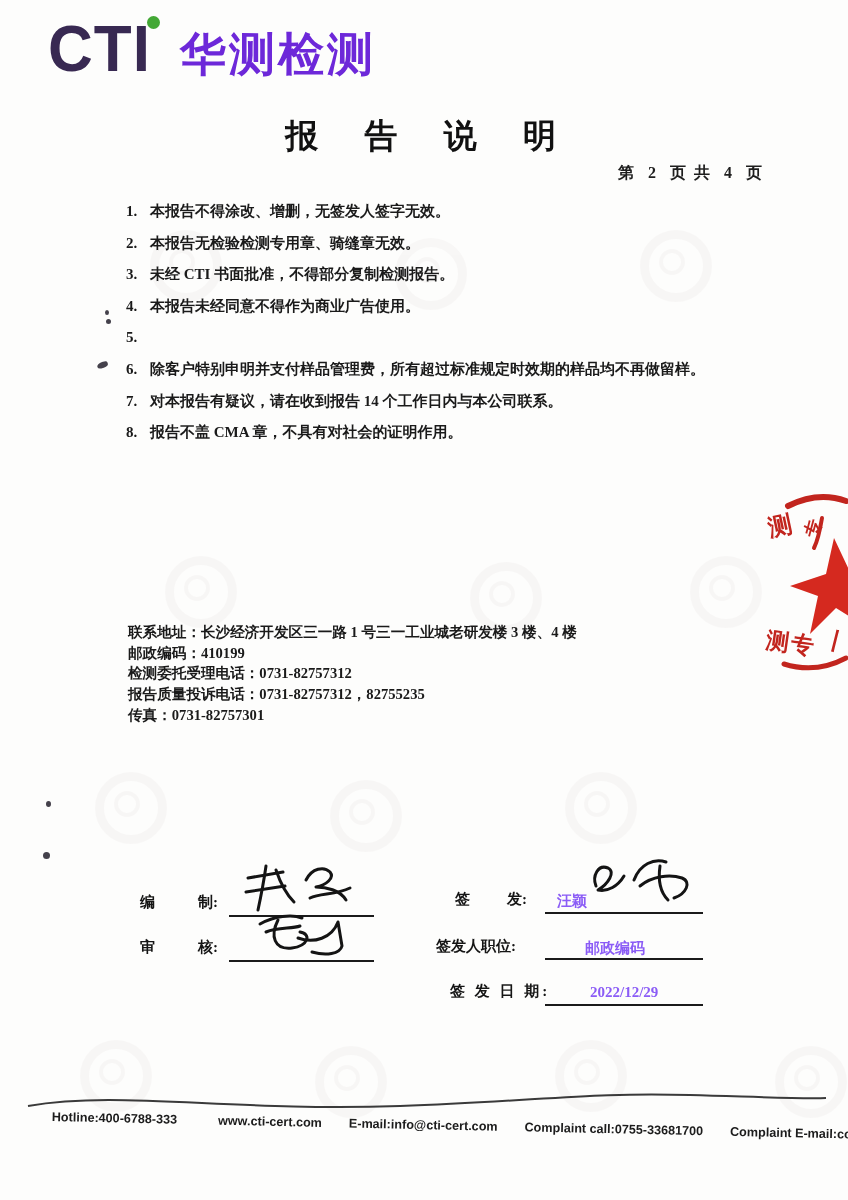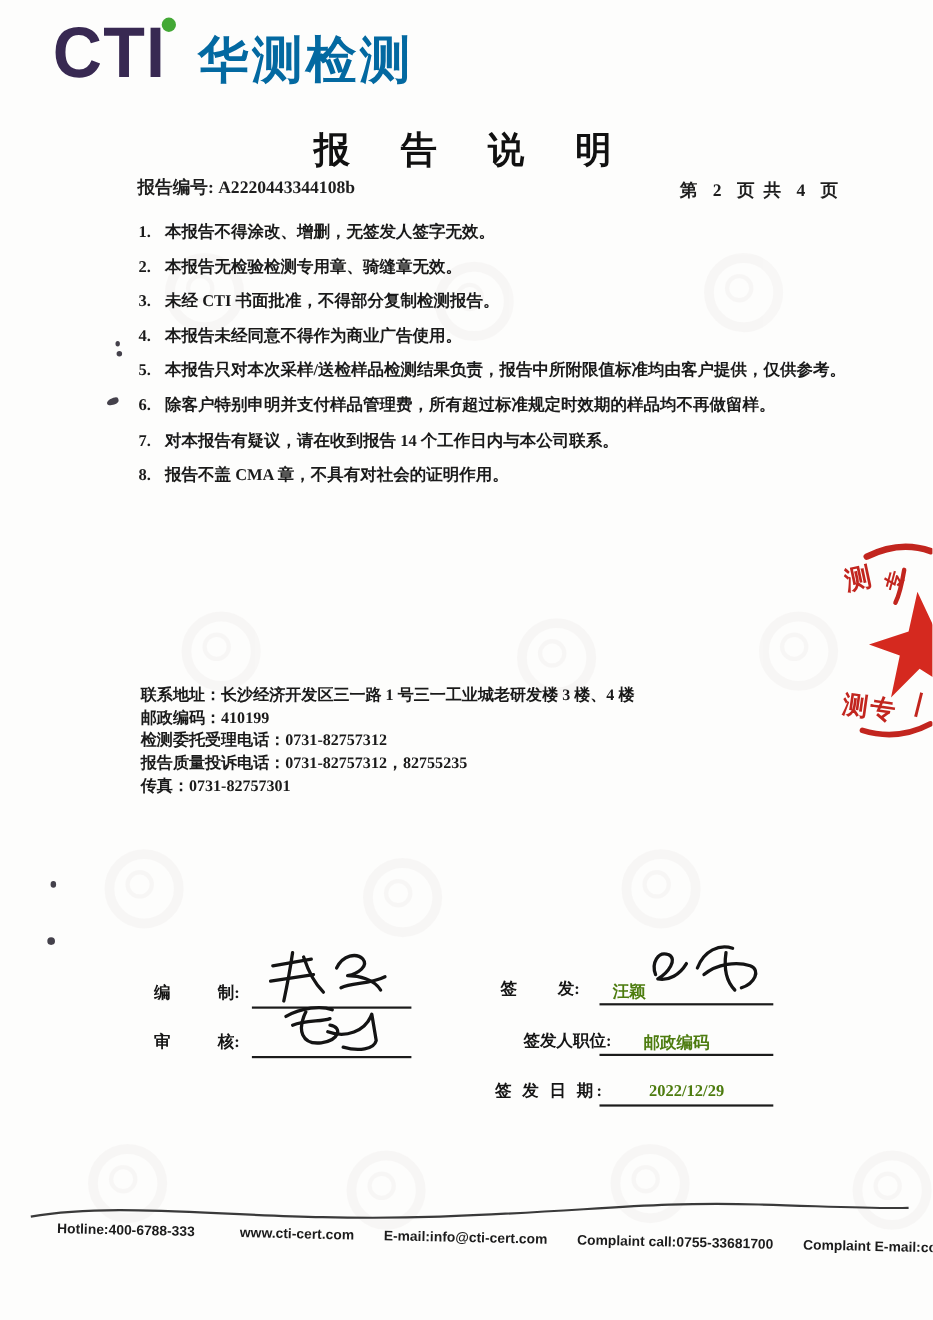--- a/index.html
+++ b/index.html
@@ -40,7 +40,7 @@
   }
   .logo-cn{
     position:absolute;left:132px;top:14px;
-    font-weight:700;font-size:46px;line-height:50px;color:#0369a1;
+    font-weight:700;font-size:46px;line-height:50px;color:#6d28d9;
     letter-spacing:3px;white-space:pre;
   }
   

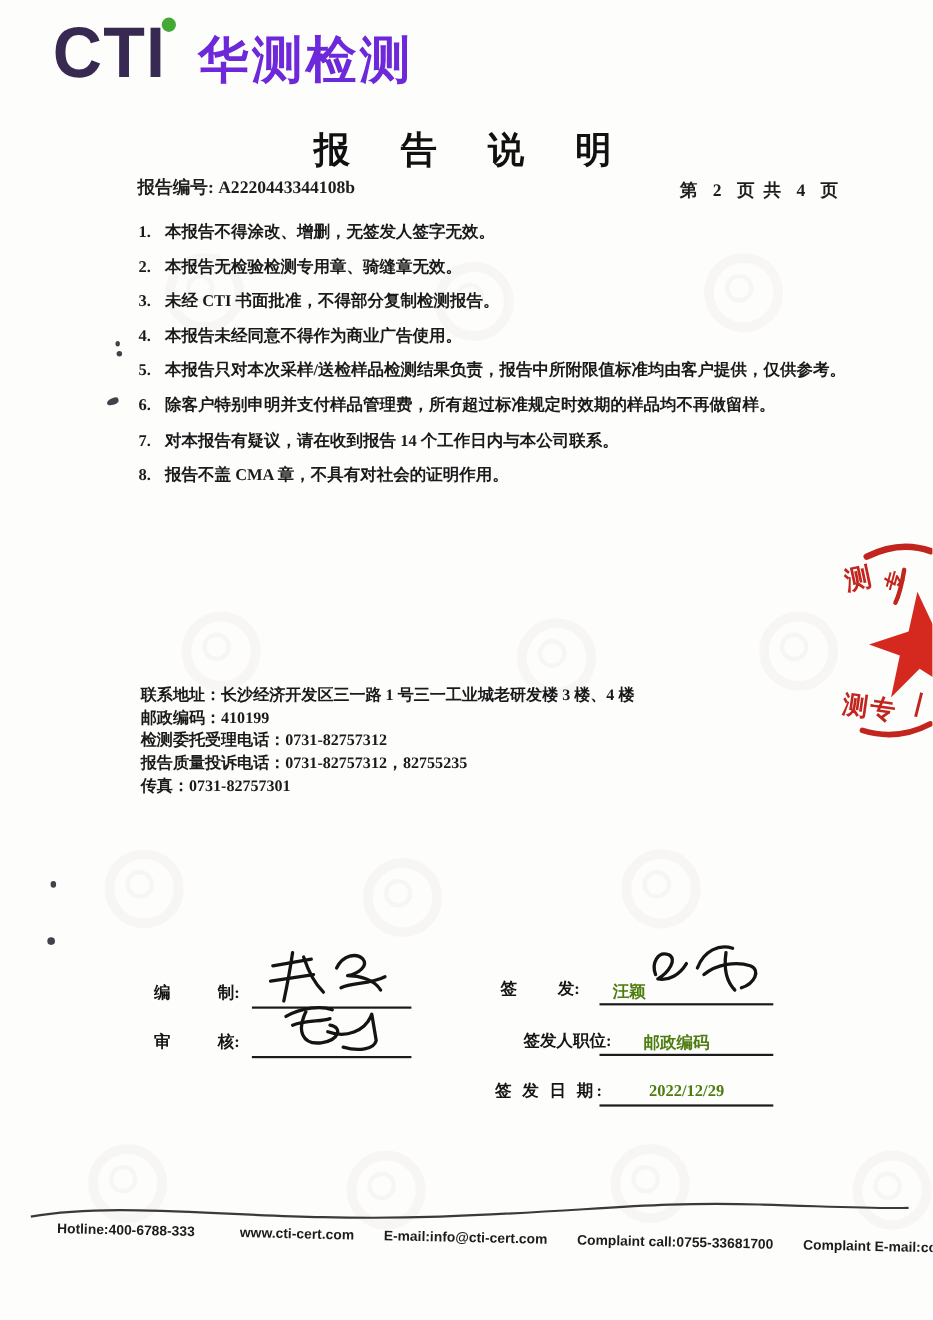--- a/index.html
+++ b/index.html
@@ -130,7 +130,6 @@
   </div>
 
   <div class="title">报 告 说 明</div>
-  <div class="report-no">报告编号: A2220443344108b</div>
   <div class="page-info">第  2  页 共  4  页</div>
 
   <div class="notes">

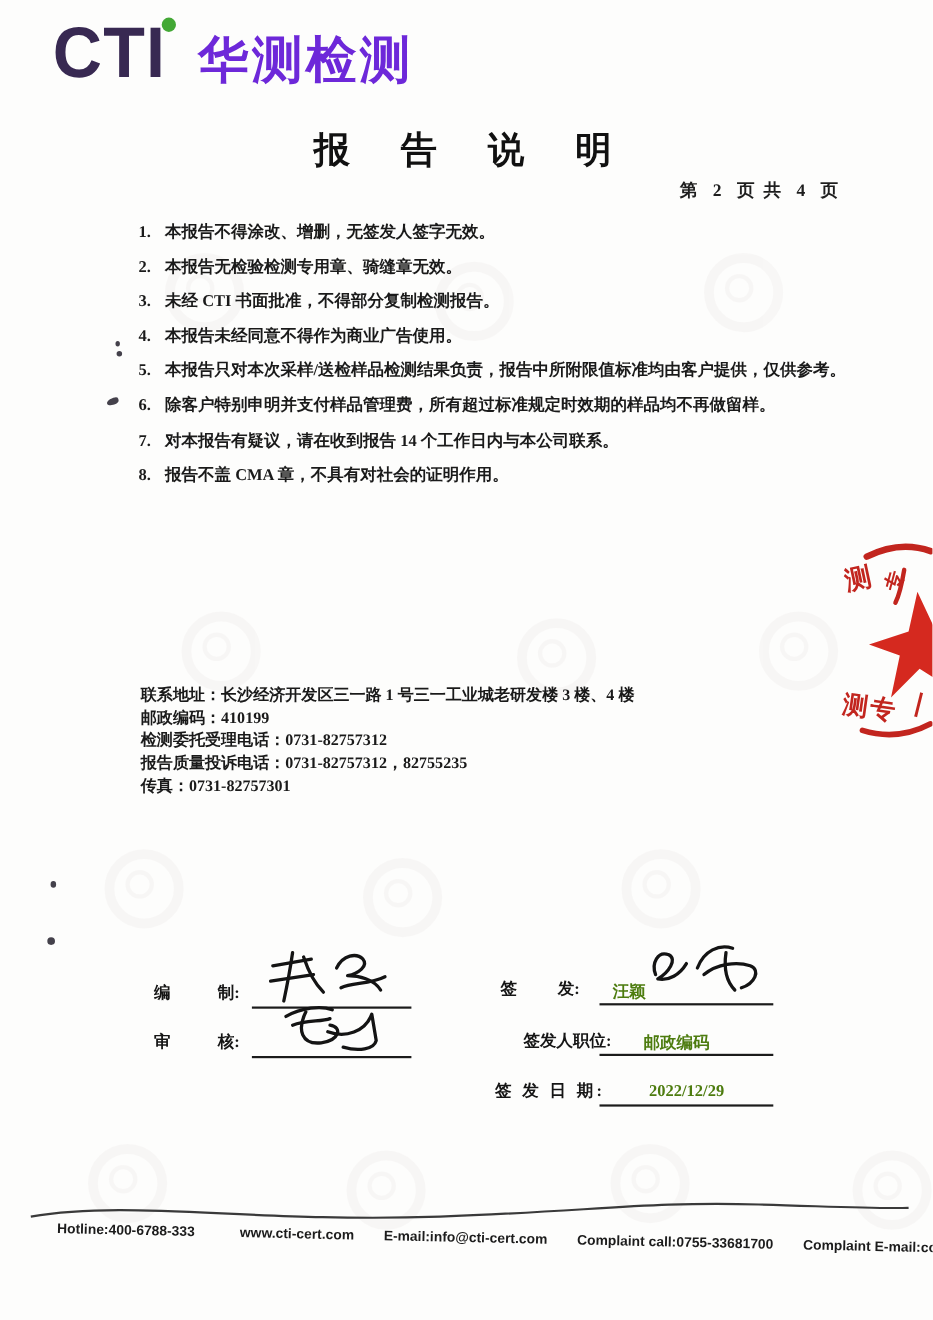--- a/index.html
+++ b/index.html
@@ -151,7 +151,6 @@
       </div>
     <div class="note">
         <span class="num">5.</span>
-        <span class="txt">本报告只对本次采样/送检样品检测结果负责，报告中所附限值标准均由客户提供，仅供参考。</span>
       </div>
     <div class="note">
         <span class="num">6.</span>

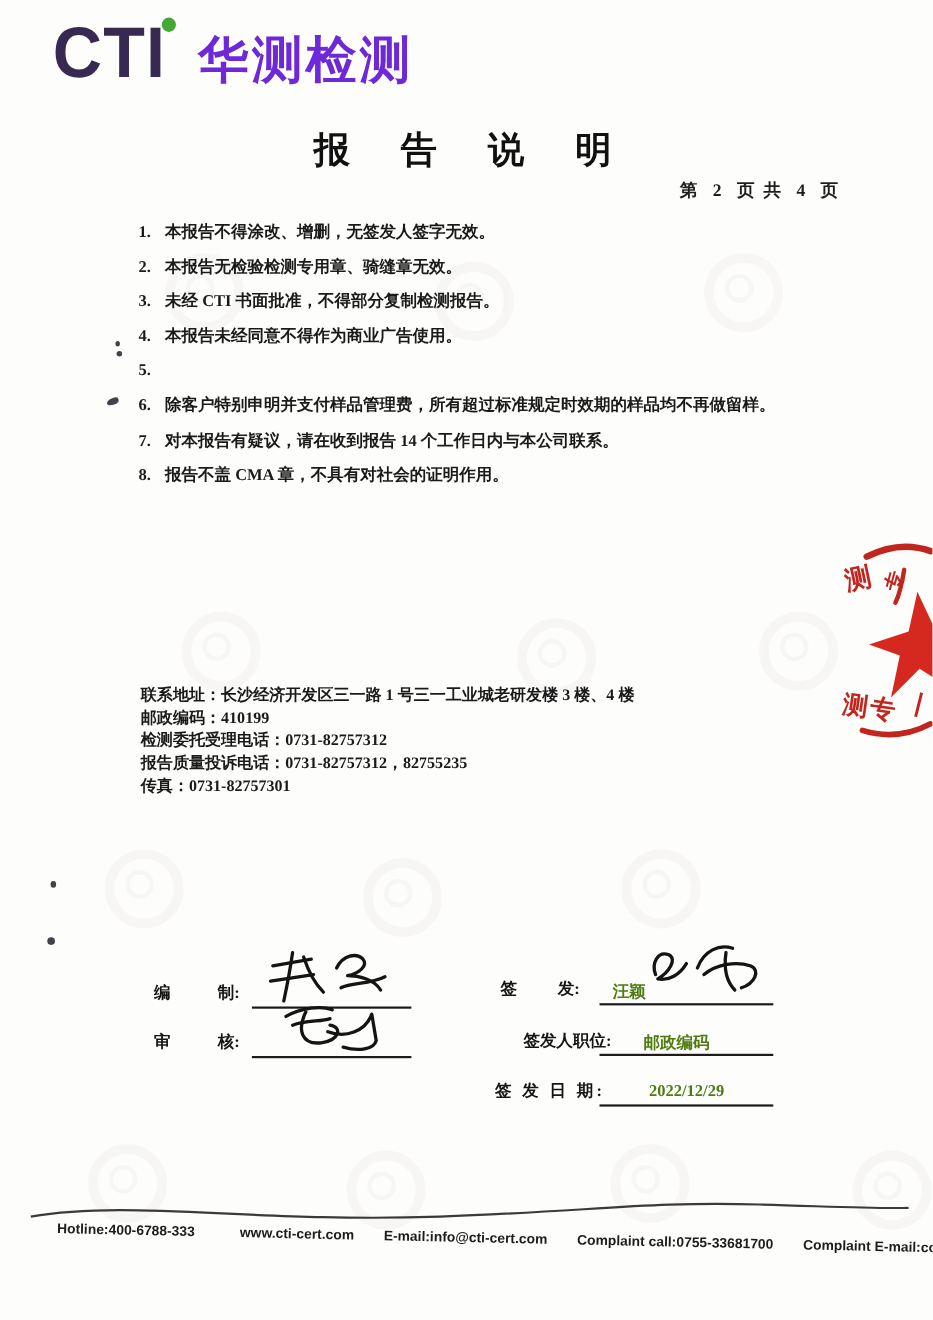--- a/index.html
+++ b/index.html
@@ -77,7 +77,7 @@
   }
   .lbl-split{display:flex;justify-content:space-between;}
   .val{
-    position:absolute;font-size:15px;font-weight:700;color:#4d7c0f;white-space:pre;
+    position:absolute;font-size:15px;font-weight:700;color:#8b5cf6;white-space:pre;
   }
   .sig-line{position:absolute;height:2px;background:#1b1b1b;}
   .sig{position:absolute;pointer-events:none;}

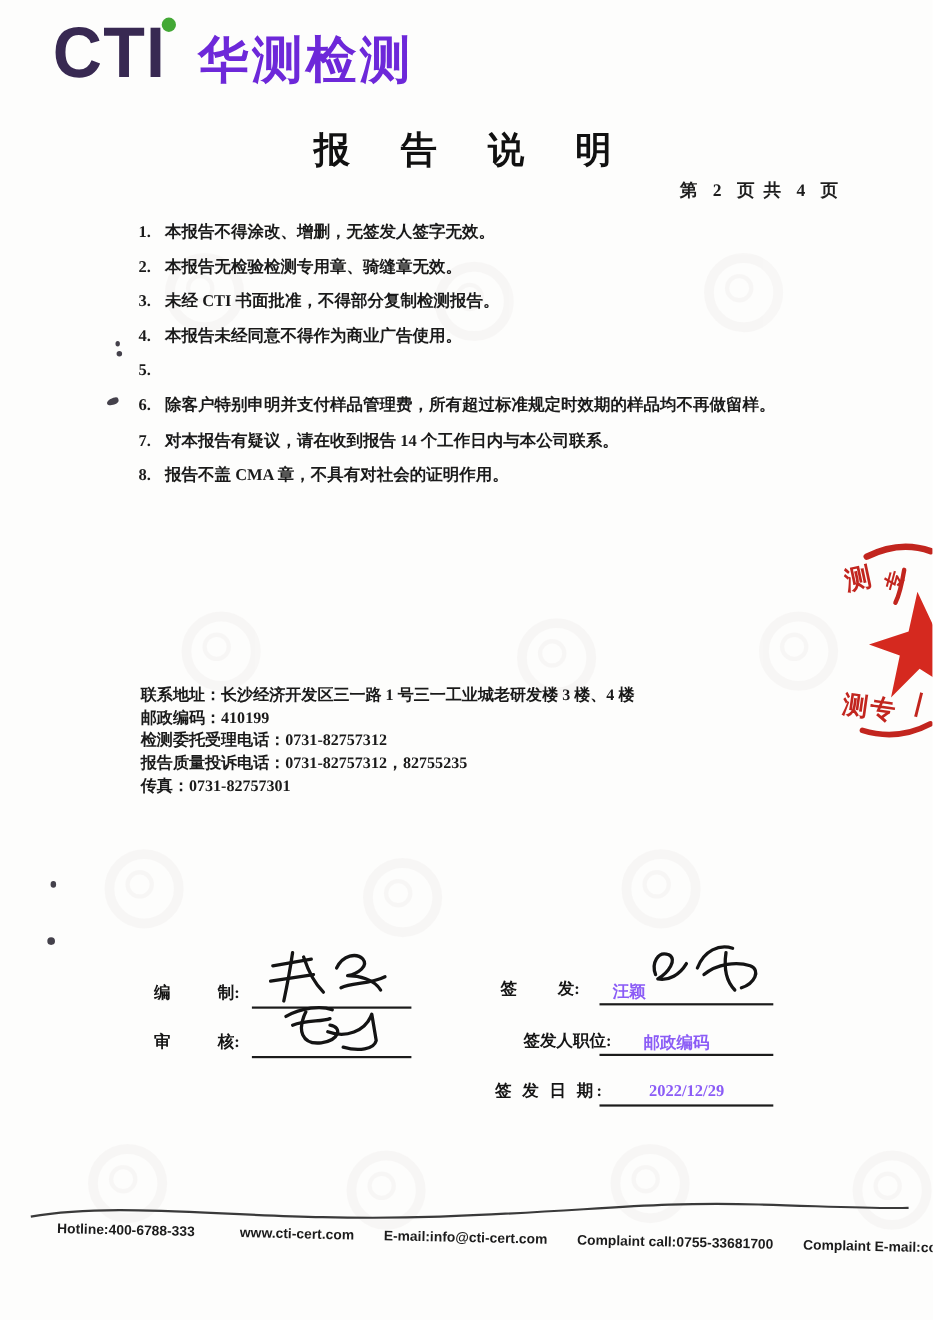--- a/index.html
+++ b/index.html
@@ -213,7 +213,7 @@
     <path d="M78,14 C76,28 78,40 86,48"></path>
   </svg>
 
-  <div class="lbl" style="left:476px;top:937px;">签发人职位:</div>
+  <div class="lbl" style="left:436px;top:937px;">签发人职位:</div>
   <div class="val" style="left:585px;top:939px;">邮政编码</div>
   <div class="sig-line" style="left:545px;top:958px;width:158px;"></div>
 

